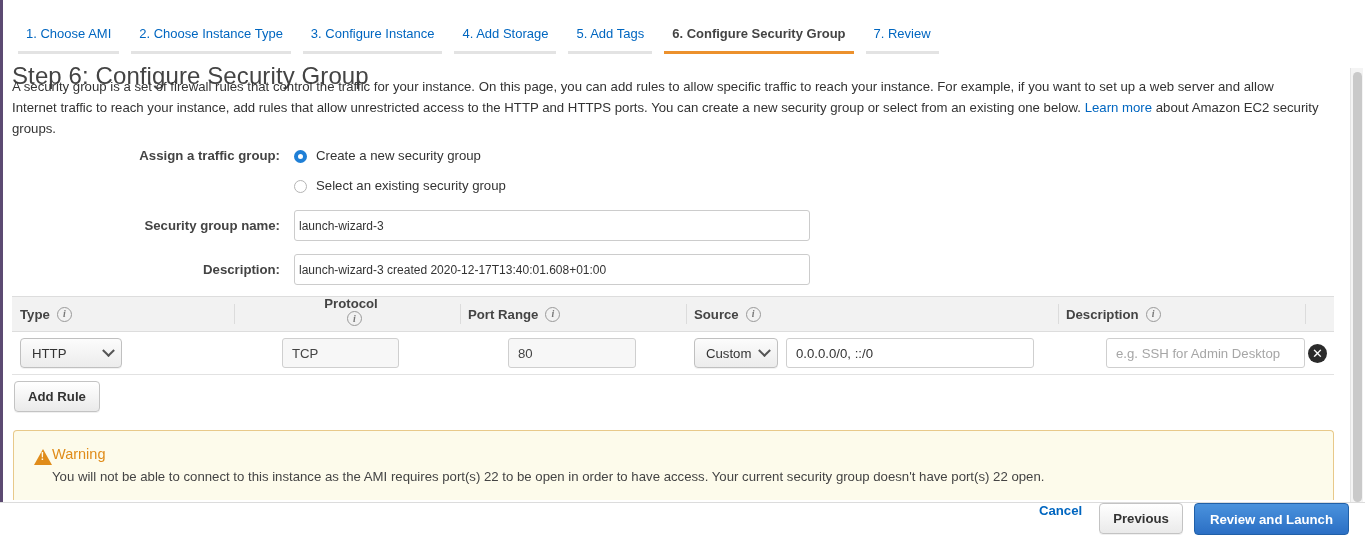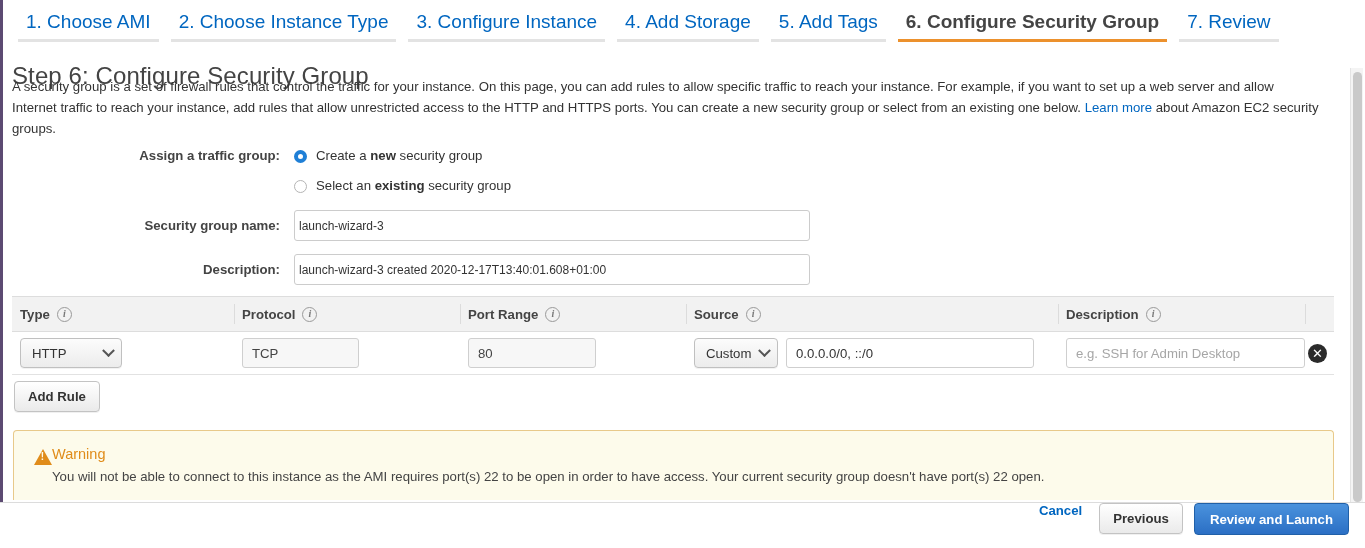--- a/index.html
+++ b/index.html
@@ -33,8 +33,8 @@
   }
   .tab {
     position: relative;
-    padding: 14px 14px 12px 14px;
-    font-size: 19px;
+    padding: 26px 14px 12px 14px;
+    font-size: 13px;
     color: #0066c0;
     white-space: nowrap;
     cursor: pointer;

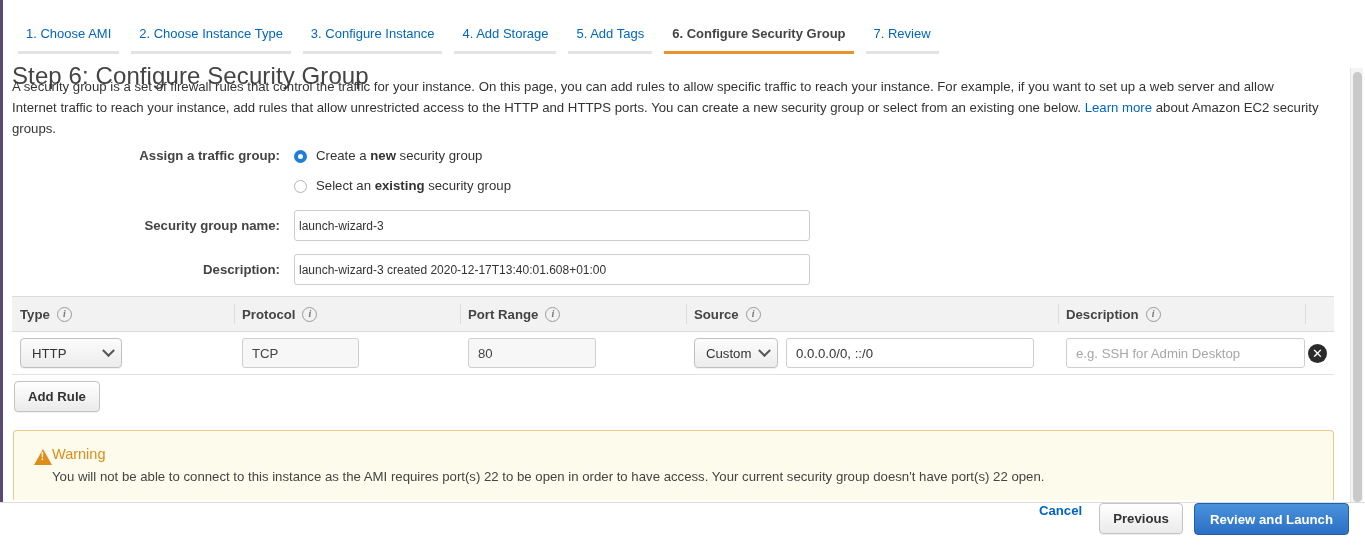--- a/index.html
+++ b/index.html
@@ -84,7 +84,7 @@
     box-shadow: inset 0 0 0 1px #ffffff;
   }
   .radio-text { font-size: 13.2px; color: #333333; line-height: 16px; }
-  .radio-text b { font-weight: bold; }
+  .radio-text b { font-weight: normal; }
 
   .text-input {
     height: 31px; width: 516px;

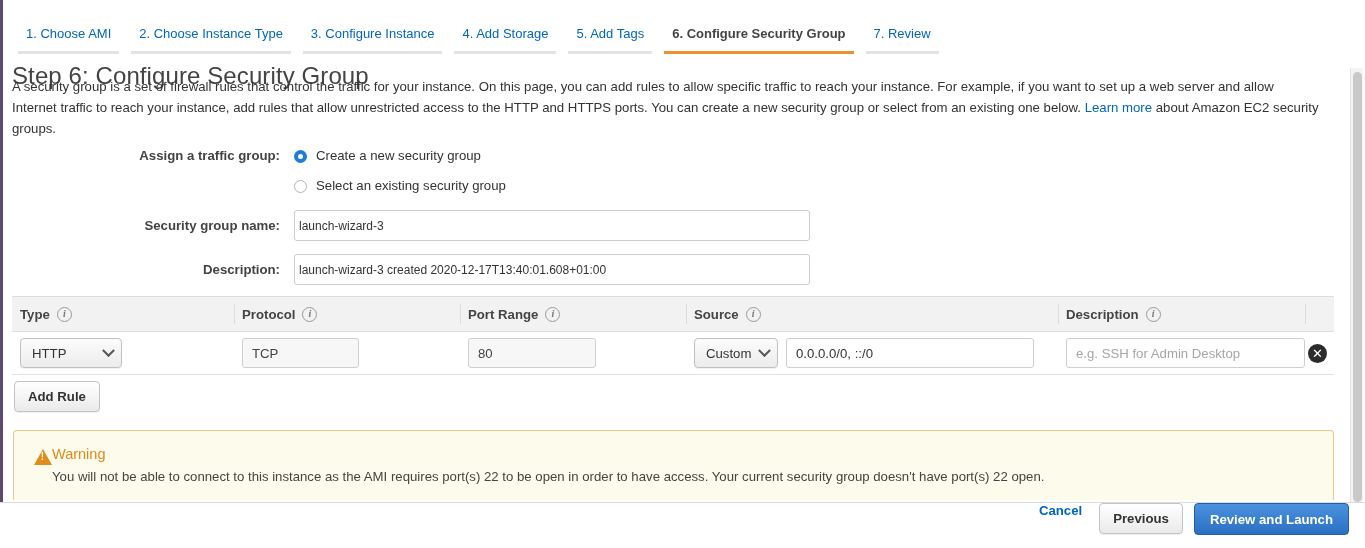--- a/index.html
+++ b/index.html
@@ -291,7 +291,7 @@
         <span>Type</span>
         <span class="info">i</span>
       </div>
-      <div class="th" style="width:226px;">
+      <div class="th" style="width:226px;flex-direction:column;">
         <span>Protocol</span>
         <span class="info">i</span>
       </div>

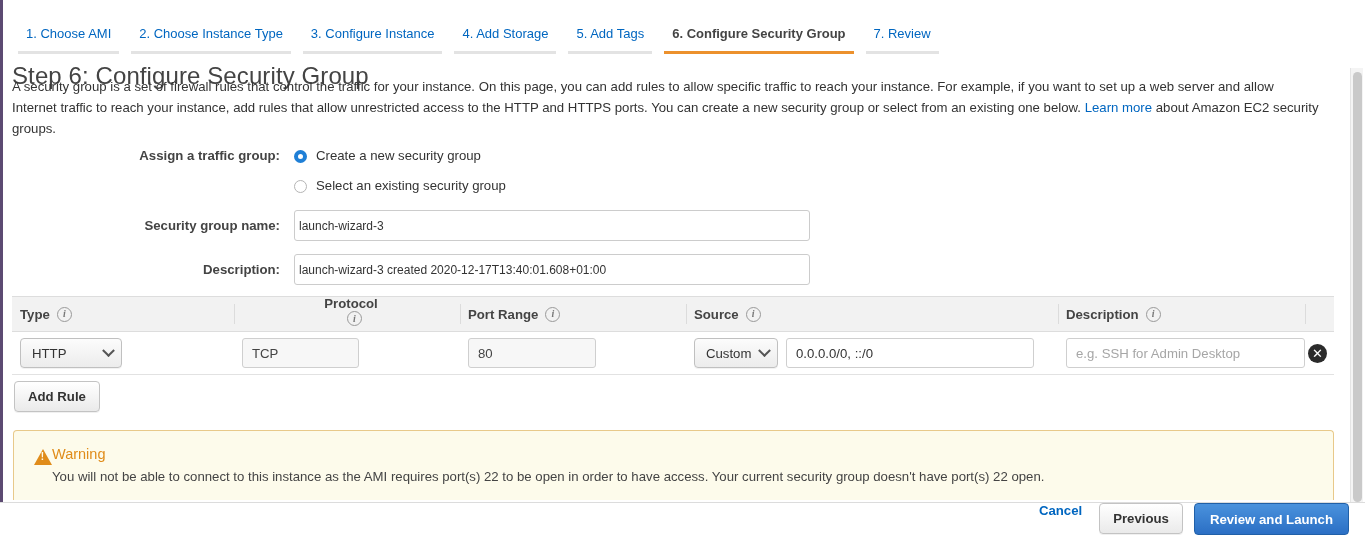--- a/index.html
+++ b/index.html
@@ -153,7 +153,7 @@
     height: 30px; border: 1px solid #cfcfcf; border-radius: 3px;
     background: #f7f7f7; color: #444444;
     font-size: 13.2px; padding: 0 9px;
-    font-family: "Liberation Sans", sans-serif; outline: none;
+    font-family: "Liberation Sans", sans-serif; outline: none; margin-left: 40px;
   }
   .cell-input.editable { background: #ffffff; color: #333333; }
   .cell-input::placeholder { color: #a6a6a6; }

